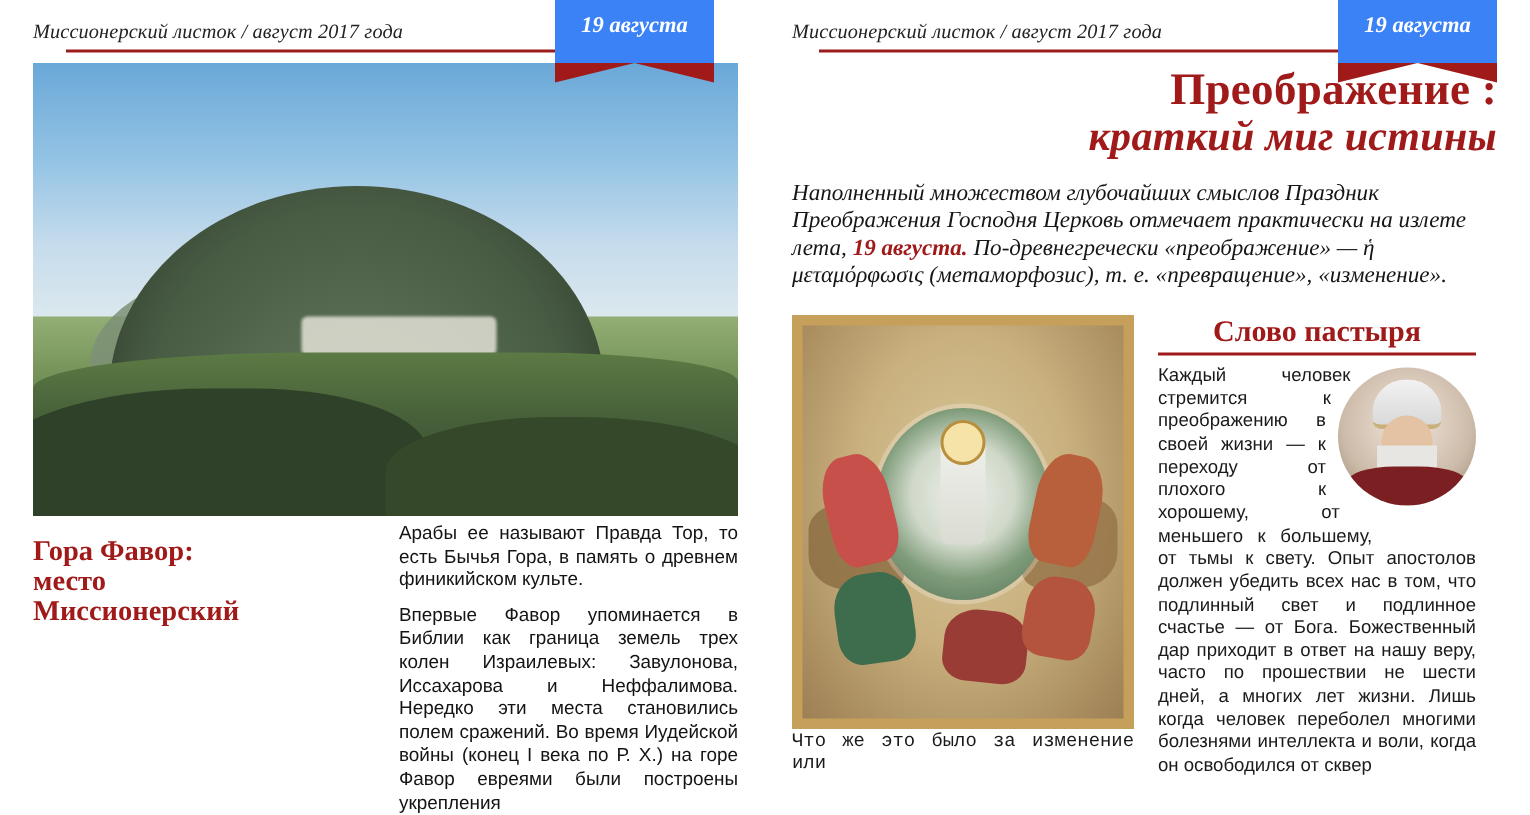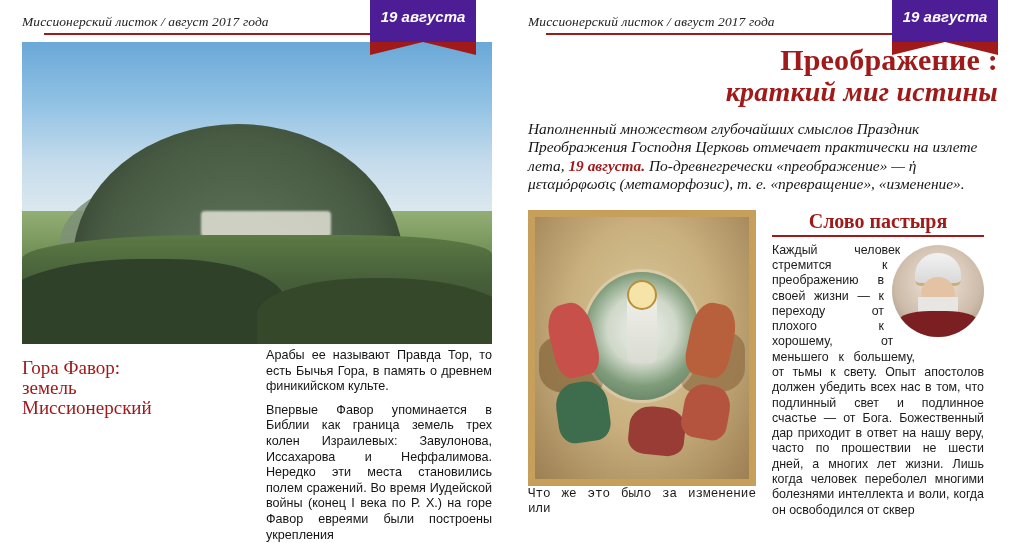--- a/index.html
+++ b/index.html
@@ -64,9 +64,9 @@
     top: 0;
     width: 106px;
     height: 42px;
-    background: #4c1d95;
+    background: #3b82f6;
     color: #fff;
-    font-family: Liberation Sans, sans-serif;
+    font-family: Liberation Serif, serif;
     font-style: italic;
     font-weight: bold;
     font-size: 15px;

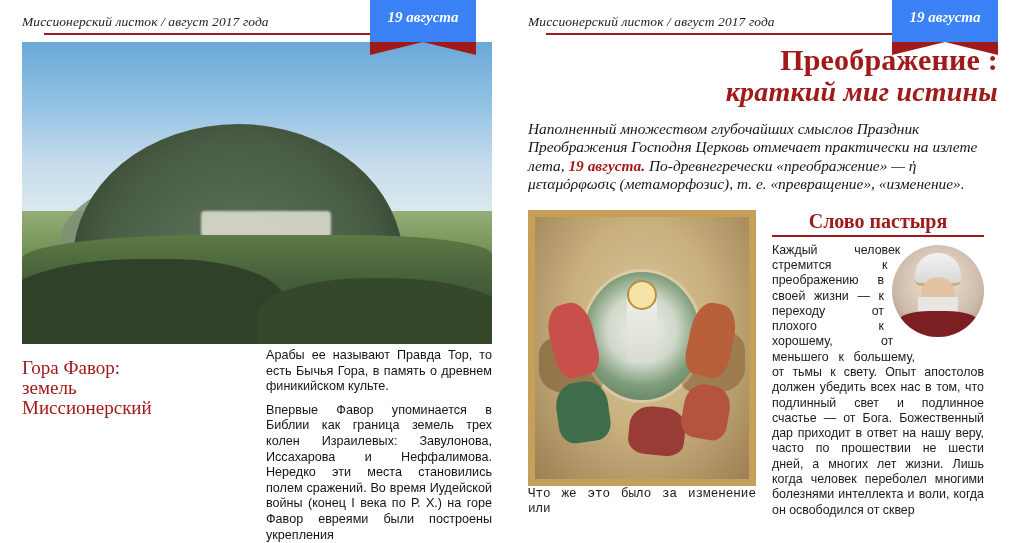--- a/index.html
+++ b/index.html
@@ -158,7 +158,7 @@
     margin-top: 14px;
     color: #a01a1a;
     font-family: "Liberation Serif", serif;
-    font-weight: normal;
+    font-weight: bold;
     font-size: 19px;
     line-height: 20px;
   }

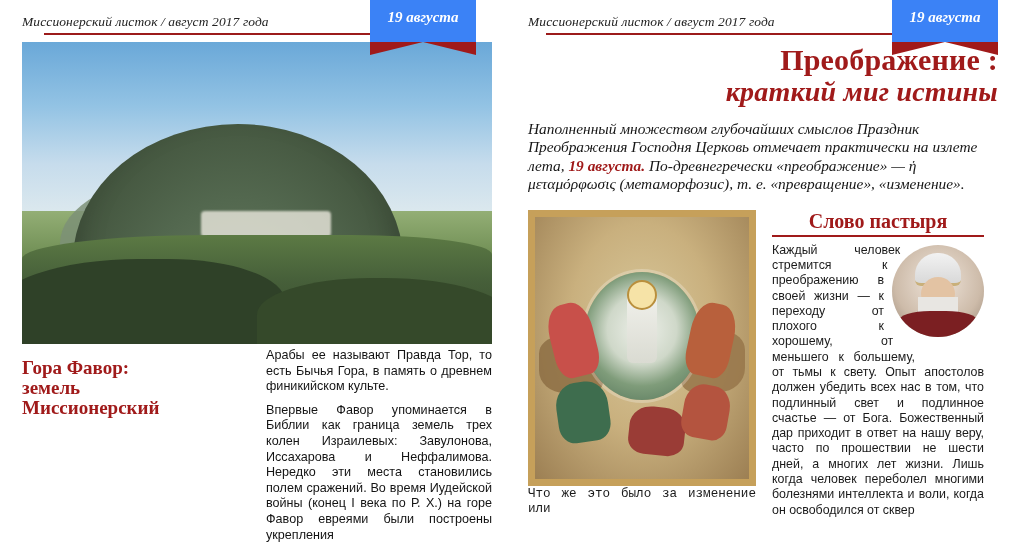--- a/index.html
+++ b/index.html
@@ -379,7 +379,7 @@
         <div class="left-colA">
           <div class="l-headline">
             <span>Гора Фавор:</span><br>
-            <span>земель</span><br>
+            <span>место</span><br>
             <span>Миссионерский</span>
           </div>
         </div>

